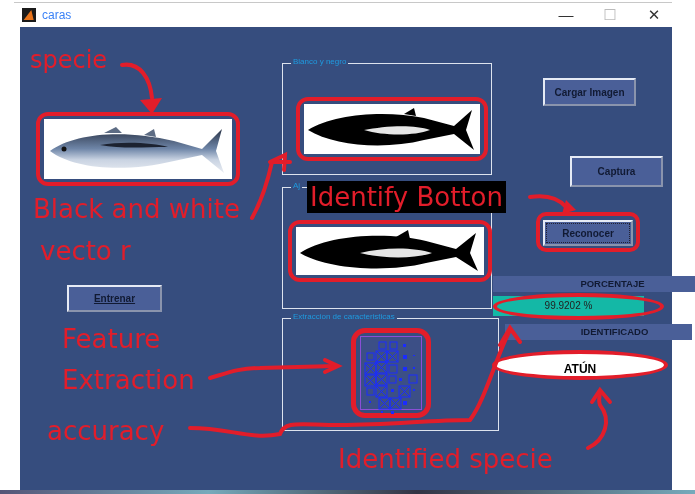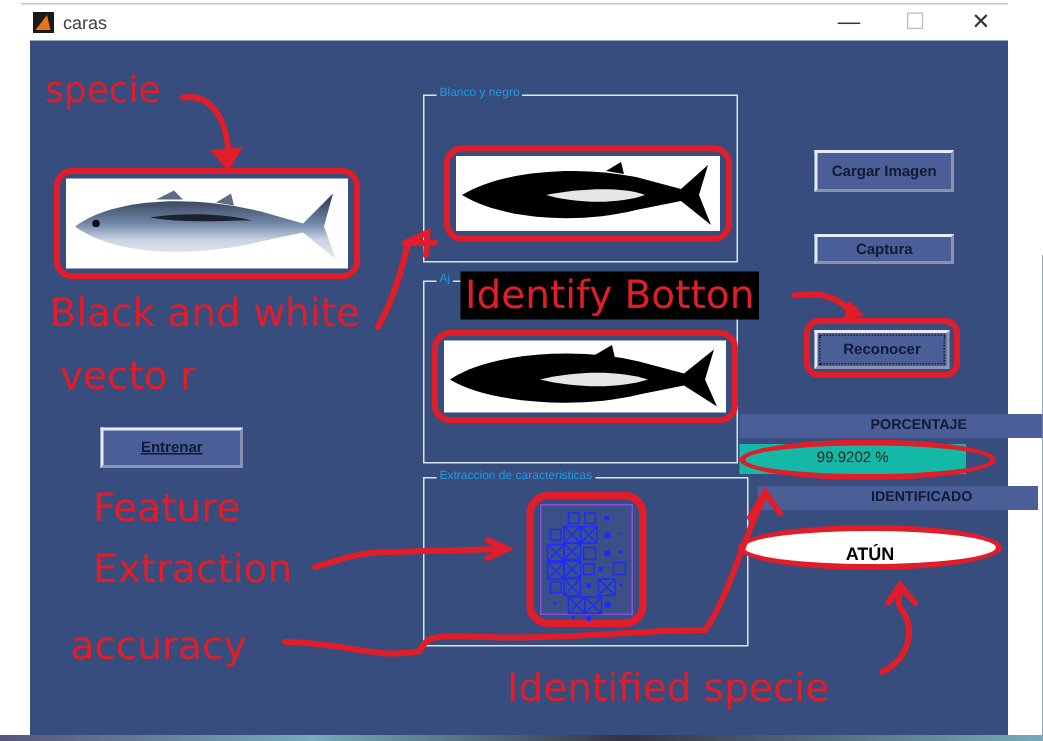--- a/index.html
+++ b/index.html
@@ -11,7 +11,7 @@
   .app-icon:after { content:""; position:absolute; left:3px; top:2px; width:0; height:0;
               border-left:5px solid transparent; border-right:5px solid transparent;
               border-bottom:10px solid #e8731a; transform:skewX(-15deg); }
-  .title-text { position:absolute; left:28px; top:5px; font-size:12px; color:#404040; }
+  .title-text { position:absolute; left:28px; top:5px; font-size:12px; color:#3b82f6; }
   .win-btn { position:absolute; top:2px; width:28px; height:20px; color:#333; font-size:15px;
              text-align:center; line-height:20px; cursor:default; }
   .win-min { left:538px; } .win-max { left:582px; color:#bbb; } .win-close { left:626px; }

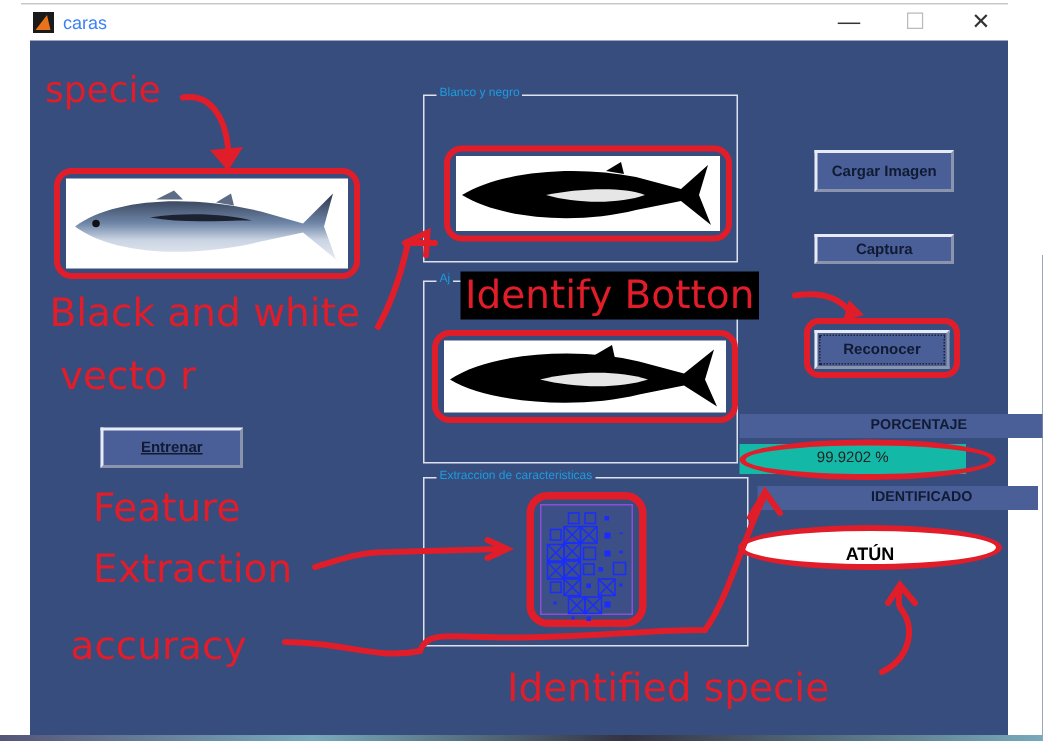--- a/index.html
+++ b/index.html
@@ -47,7 +47,7 @@
          text-align:center; border-top:2px solid #e6ebf5; border-left:2px solid #e6ebf5;
          border-right:2px solid #8a94ad; border-bottom:2px solid #8a94ad; box-sizing:border-box;
          cursor:pointer; display:flex; align-items:center; justify-content:center; }
-  .btn-cargar { left:543px; top:100px; width:93px; height:28px; }
+  .btn-cargar { left:543px; top:78px; width:93px; height:28px; }
   .btn-captura { left:543px; top:156px; width:93px; height:20px; }
   .btn-recon-ring { position:absolute; left:536px; top:212px; width:104px; height:40px;
                     border:4px solid #e21d2a; border-radius:10px; box-sizing:border-box; }

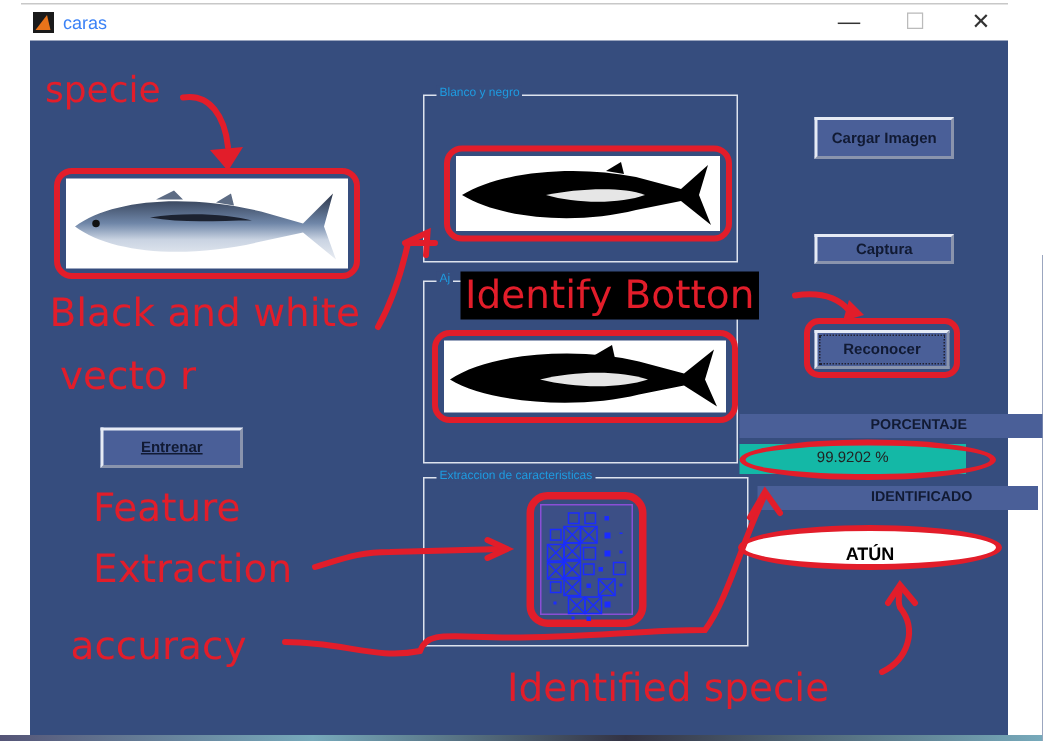--- a/index.html
+++ b/index.html
@@ -48,7 +48,7 @@
          border-right:2px solid #8a94ad; border-bottom:2px solid #8a94ad; box-sizing:border-box;
          cursor:pointer; display:flex; align-items:center; justify-content:center; }
   .btn-cargar { left:543px; top:78px; width:93px; height:28px; }
-  .btn-captura { left:543px; top:156px; width:93px; height:20px; }
+  .btn-captura { left:570px; top:156px; width:93px; height:31px; }
   .btn-recon-ring { position:absolute; left:536px; top:212px; width:104px; height:40px;
                     border:4px solid #e21d2a; border-radius:10px; box-sizing:border-box; }
   .btn-recon { left:543px; top:220px; width:90px; height:26px; outline:1px dotted #223; outline-offset:-4px; }

